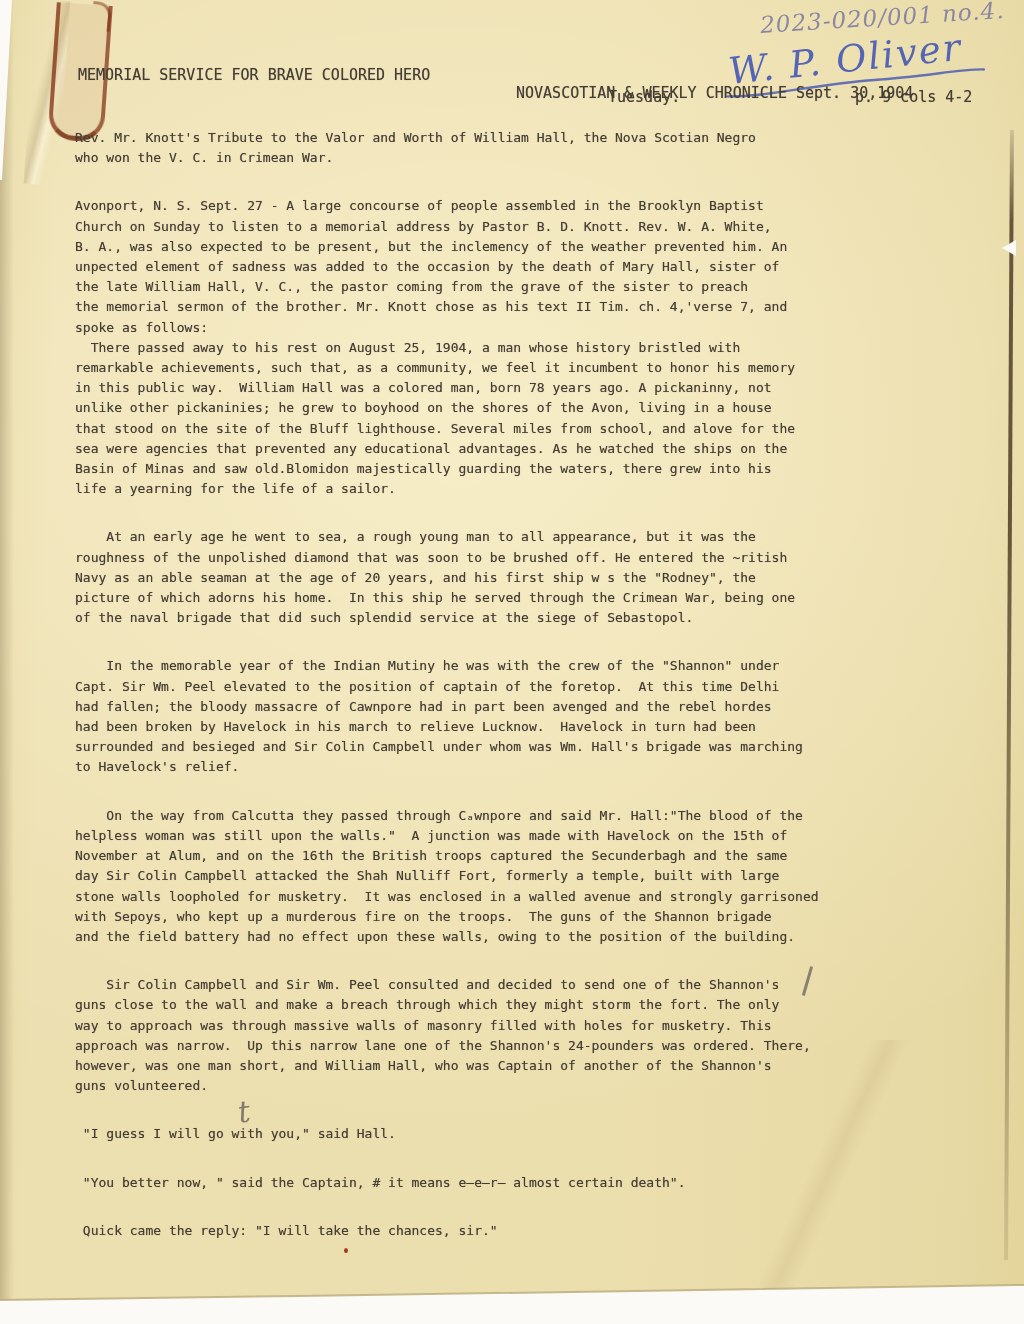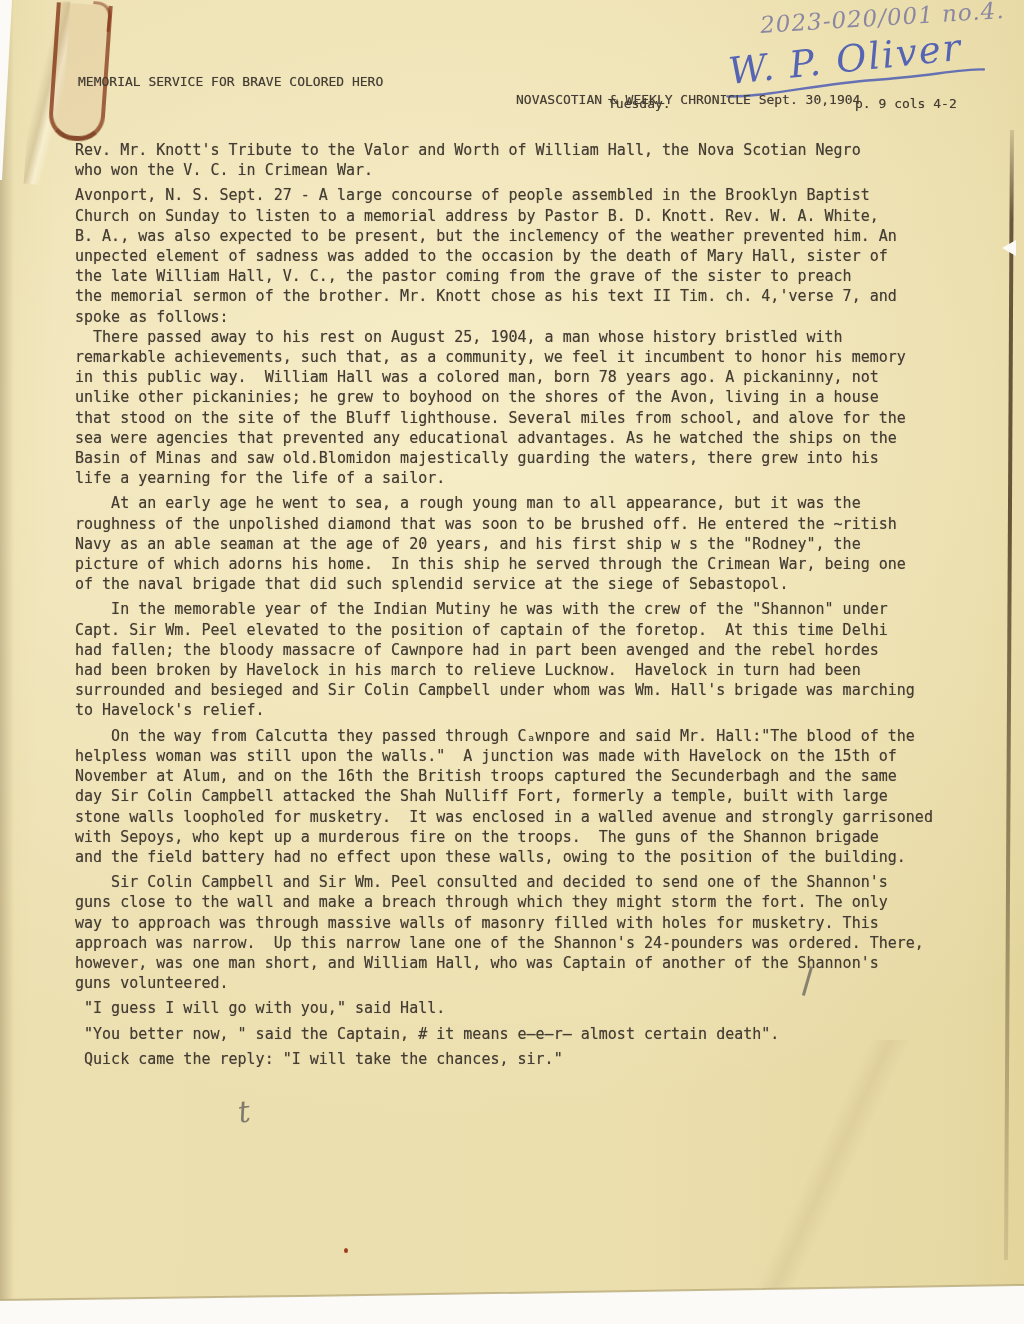--- a/index.html
+++ b/index.html
@@ -46,7 +46,7 @@
   #red-speck{position:absolute;left:344px;top:1248px;width:4px;height:5px;background:#a03c1e;border-radius:50%;}
   
   .typed{color:#443d34;text-shadow:0 0 .7px rgba(70,58,45,.55);}
-  #header-block span{position:absolute;font-size:13px;white-space:pre;margin-top:8px;}
+  #header-block span{position:absolute;font-size:15px;white-space:pre;}
   #hdr-title-left{left:78px;top:66px;}
   #hdr-title-right{left:516px;top:84px;}
   #hdr-day{left:608px;top:88px;}

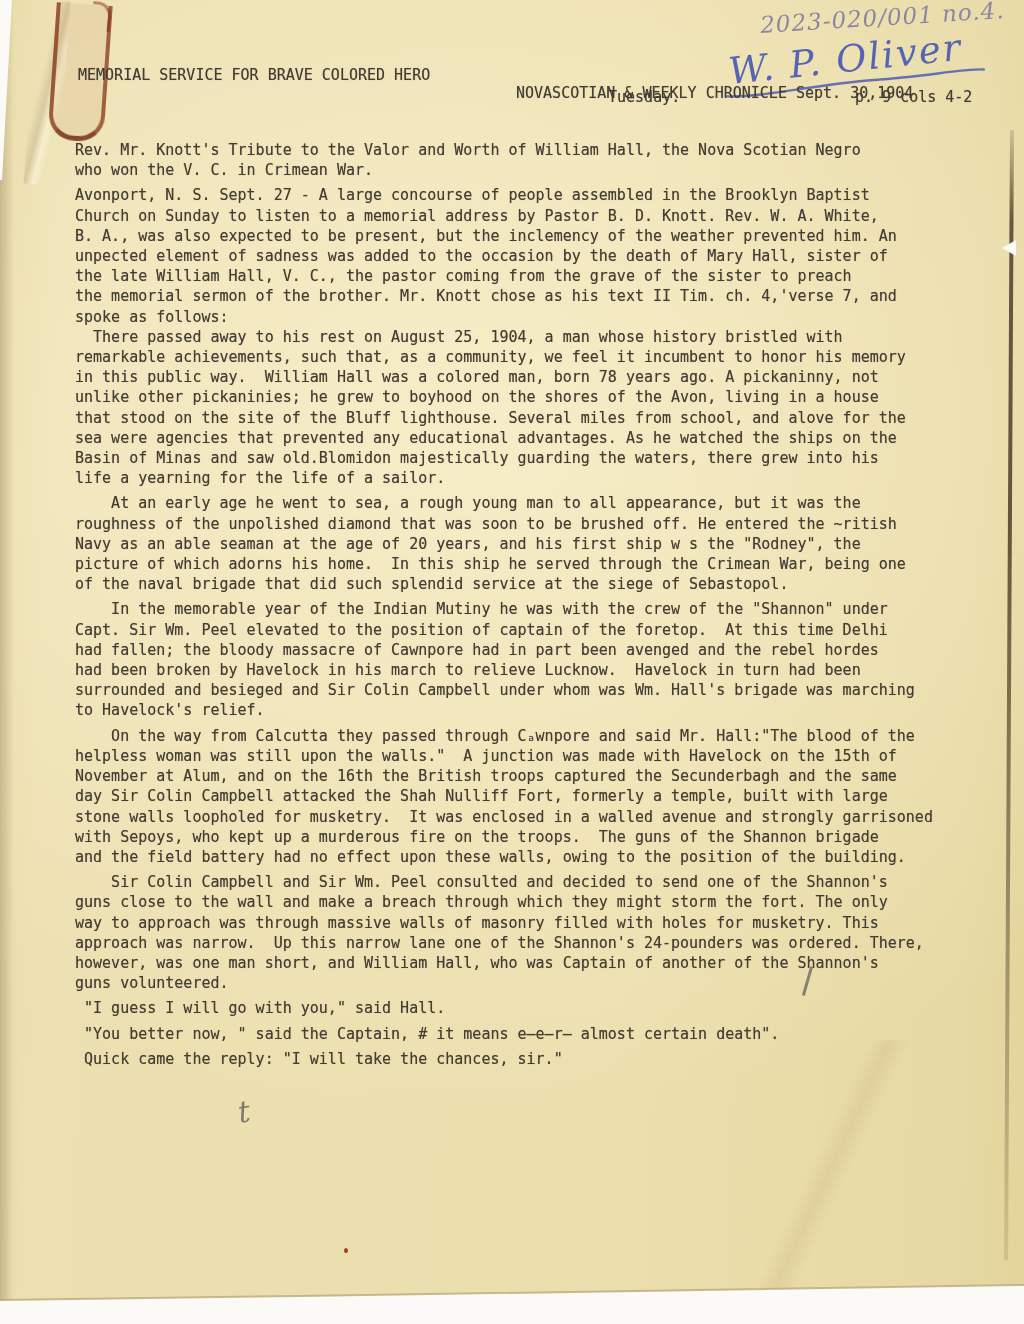--- a/index.html
+++ b/index.html
@@ -51,7 +51,7 @@
   #hdr-title-right{left:516px;top:84px;}
   #hdr-day{left:608px;top:88px;}
   #hdr-pageref{left:855px;top:88px;}
-  #doc-body{position:absolute;left:75px;top:140px;width:949px;font-size:15px;line-height:20.2px;}
+  #doc-body{position:absolute;left:75px;top:128px;width:949px;font-size:13px;line-height:20.2px;}
   .block{white-space:pre;margin:0;}
   .gap1{margin-top:5px;}
   

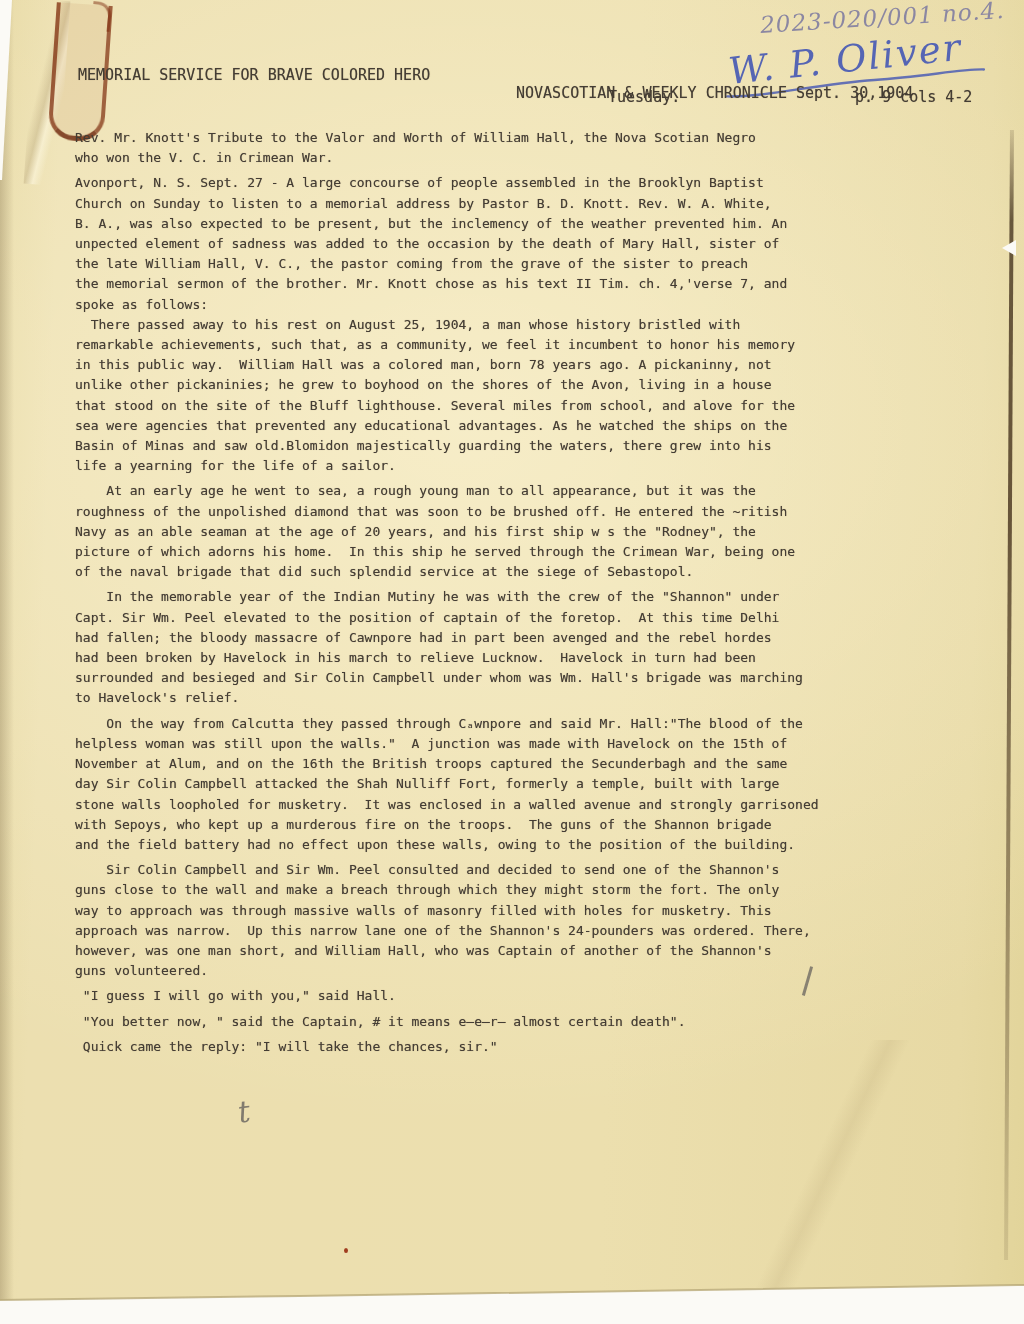--- a/index.html
+++ b/index.html
@@ -53,7 +53,7 @@
   #hdr-pageref{left:855px;top:88px;}
   #doc-body{position:absolute;left:75px;top:128px;width:949px;font-size:13px;line-height:20.2px;}
   .block{white-space:pre;margin:0;}
-  .gap1{margin-top:5px;}
+  .gap1{margin-top:28px;}
   
   #accession{position:absolute;left:760px;top:4px;width:260px;
      font-family:"DejaVu Serif", serif;font-style:italic;font-size:23px;letter-spacing:1px;

